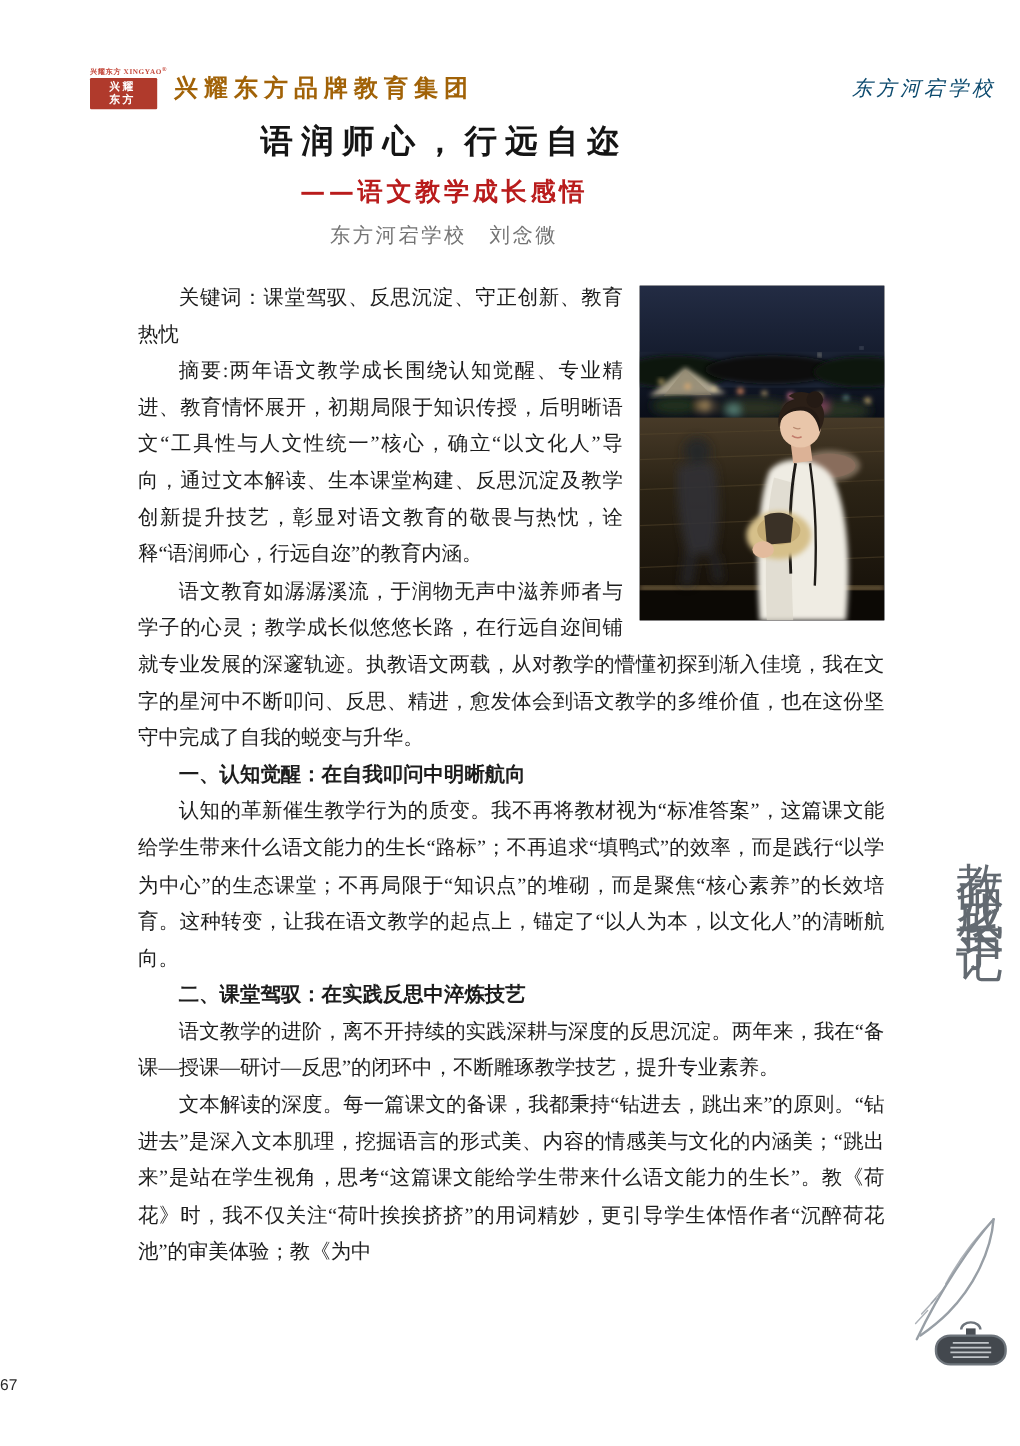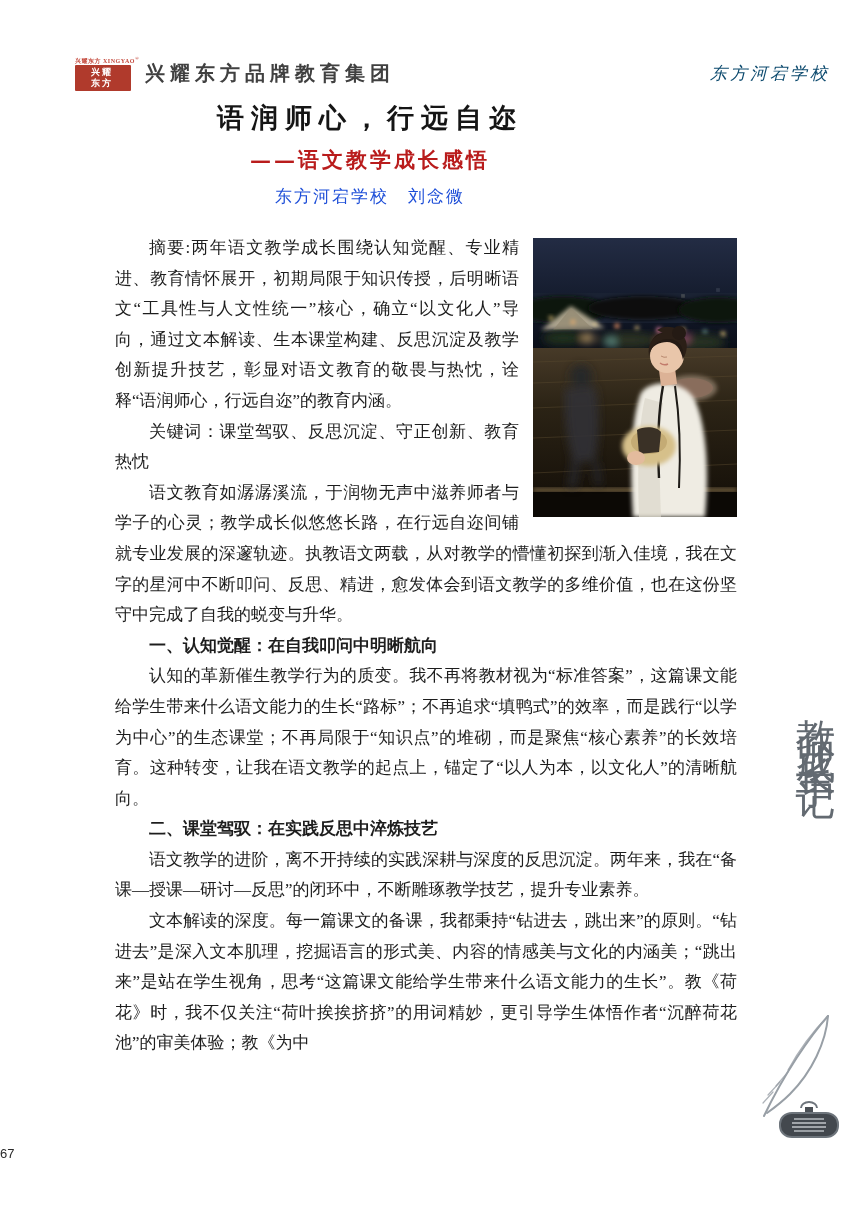--- a/index.html
+++ b/index.html
@@ -24,7 +24,7 @@
   }
   .org-title {
     font-family:Liberation Serif, serif; font-weight:bold; font-size:20px;
-    letter-spacing:5px; color:#404040;
+    letter-spacing:5px; color:#a16207;
   }
   .school-name {
     margin-left:auto; font-family:"DejaVu Serif", serif; font-style:italic;

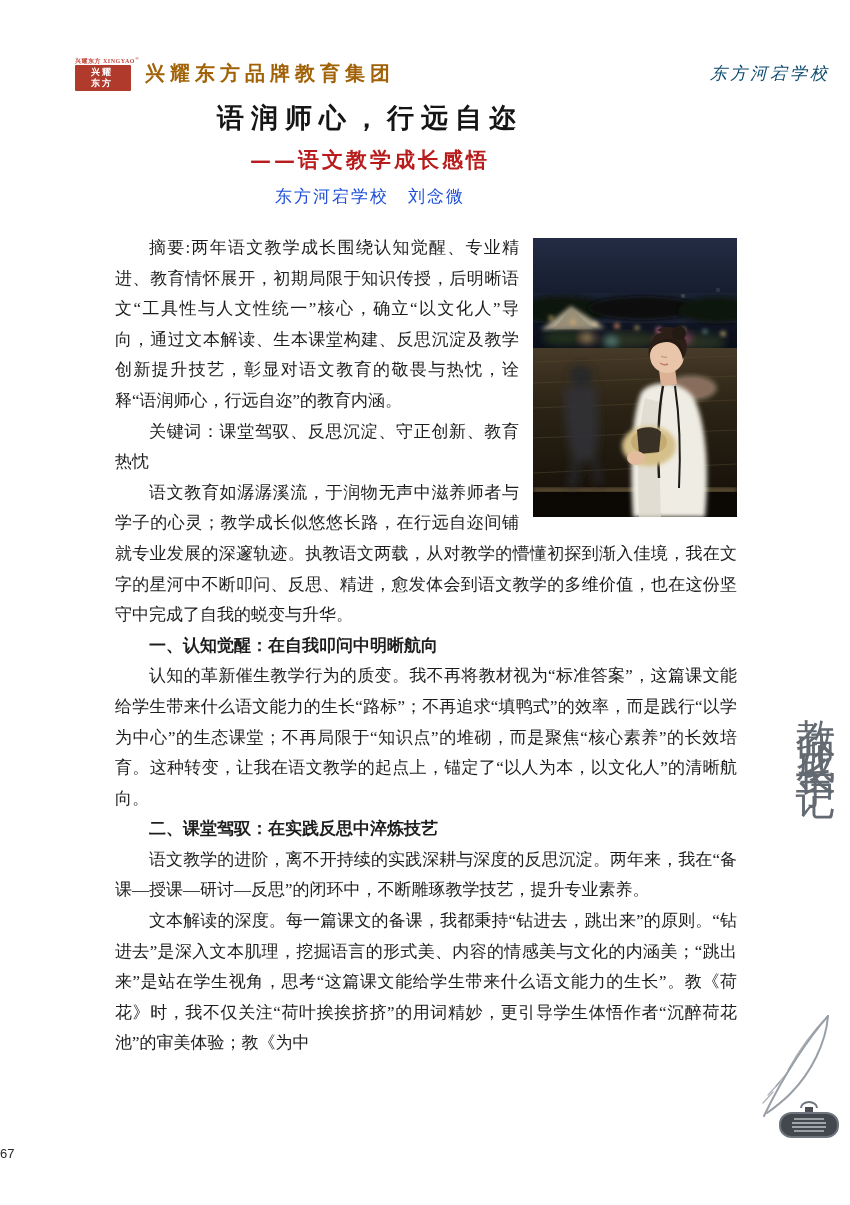--- a/index.html
+++ b/index.html
@@ -40,7 +40,7 @@
     margin-top:10px; font-family:"DejaVu Serif", serif; font-weight:bold;
     font-size:21px; letter-spacing:3px; color:#b91c1c;
   }
-  .article-byline { margin-top:11px; font-size:17px; letter-spacing:2px; color:#1d4ed8; }
+  .article-byline { margin-top:11px; font-size:17px; letter-spacing:2px; color:#737373; }
   
   .article-body {
     position:absolute; top:233px; left:115px; width:622px;

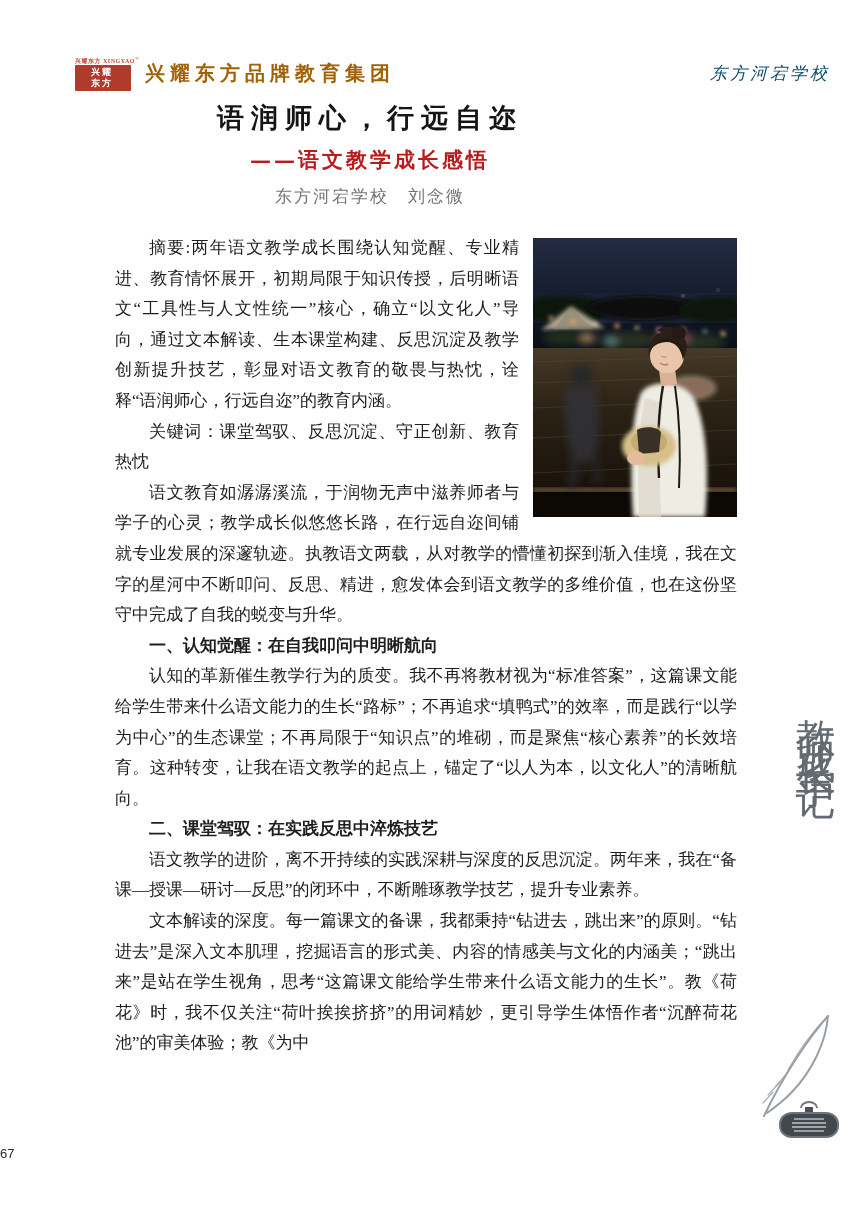--- a/index.html
+++ b/index.html
@@ -191,8 +191,8 @@
       </svg>
     </div>
 
-  <p class="para body">摘要:两年语文教学成长围绕认知觉醒、专业精进、教育情怀展开，初期局限于知识传授，后明晰语文“工具性与人文性统一”核心，确立“以文化人”导向，通过文本解读、生本课堂构建、反思沉淀及教学创新提升技艺，彰显对语文教育的敬畏与热忱，诠释“语润师心，行远自迩”的教育内涵。</p>
-      <p class="para body">关键词：课堂驾驭、反思沉淀、守正创新、教育热忱</p>
+  <p class="para body">关键词：课堂驾驭、反思沉淀、守正创新、教育热忱</p>
+      <p class="para body">摘要:两年语文教学成长围绕认知觉醒、专业精进、教育情怀展开，初期局限于知识传授，后明晰语文“工具性与人文性统一”核心，确立“以文化人”导向，通过文本解读、生本课堂构建、反思沉淀及教学创新提升技艺，彰显对语文教育的敬畏与热忱，诠释“语润师心，行远自迩”的教育内涵。</p>
       <p class="para body">语文教育如潺潺溪流，于润物无声中滋养师者与学子的心灵；教学成长似悠悠长路，在行远自迩间铺就专业发展的深邃轨迹。执教语文两载，从对教学的懵懂初探到渐入佳境，我在文字的星河中不断叩问、反思、精进，愈发体会到语文教学的多维价值，也在这份坚守中完成了自我的蜕变与升华。</p>
       <p class="para heading">一、认知觉醒：在自我叩问中明晰航向</p>
       <p class="para body">认知的革新催生教学行为的质变。我不再将教材视为“标准答案”，这篇课文能给学生带来什么语文能力的生长“路标”；不再追求“填鸭式”的效率，而是践行“以学为中心”的生态课堂；不再局限于“知识点”的堆砌，而是聚焦“核心素养”的长效培育。这种转变，让我在语文教学的起点上，锚定了“以人为本，以文化人”的清晰航向。</p>

